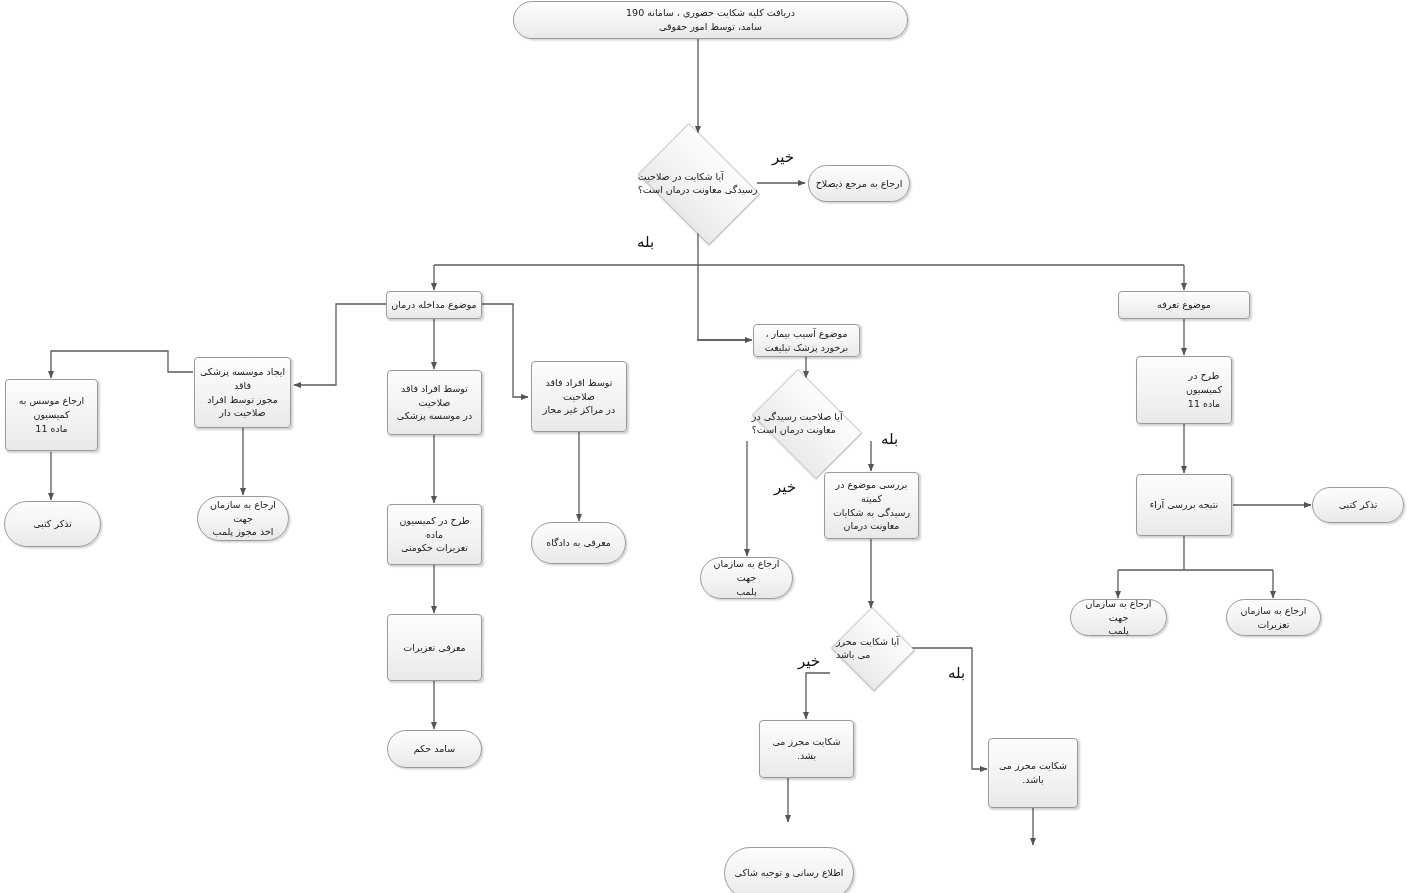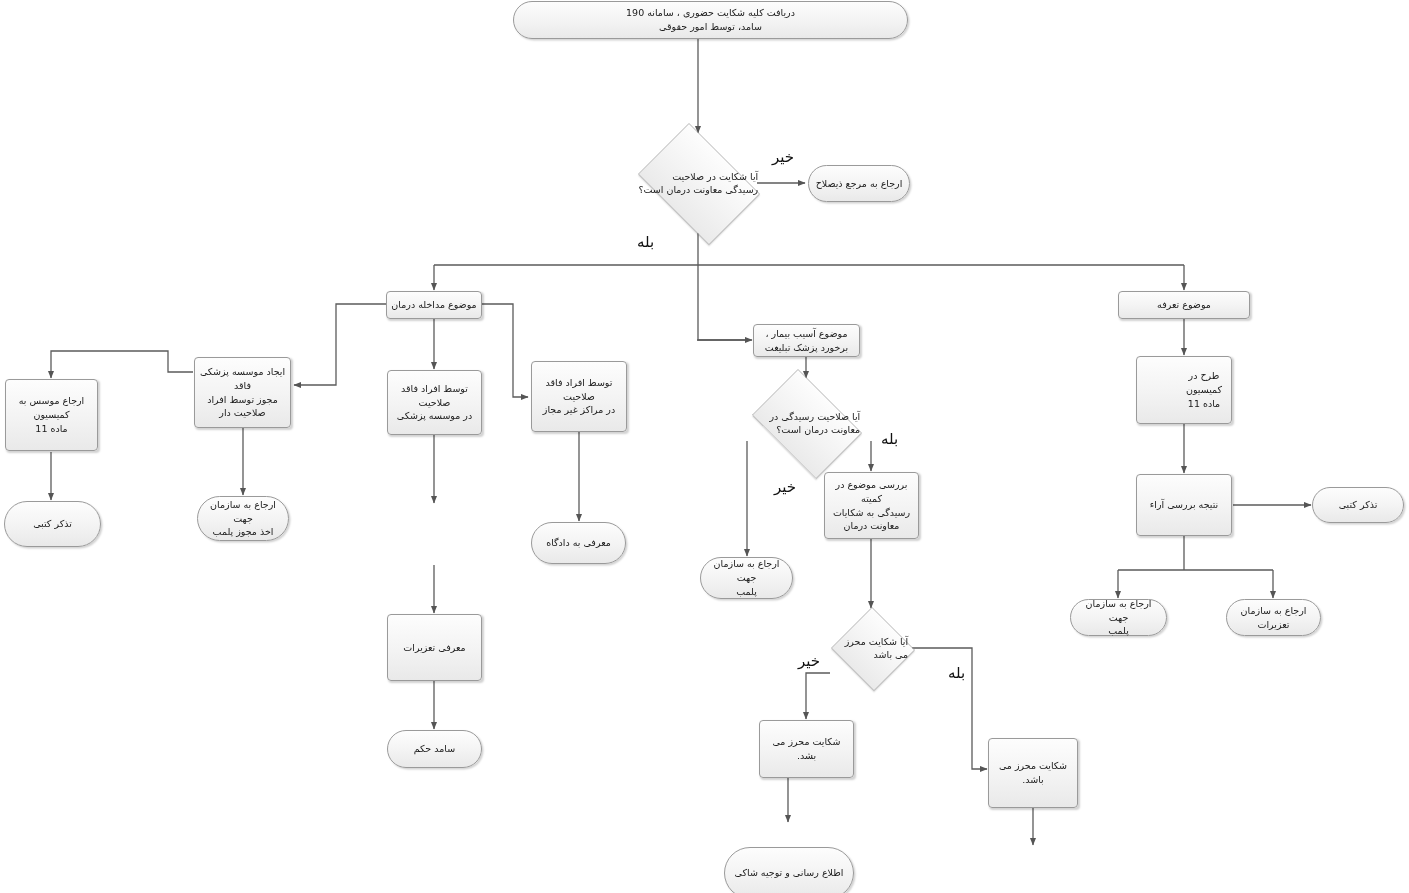--- a/index.html
+++ b/index.html
@@ -39,7 +39,7 @@
   }
   .node.decision .dia-text{
     position:relative;z-index:2;width:86%;
-    direction:rtl;text-align:right;font-size:9.5px;line-height:1.4;
+    direction:rtl;text-align:left;font-size:9.5px;line-height:1.4;
   }
   .edge-label{
     position:absolute;font-size:15px;color:#111;direction:rtl;

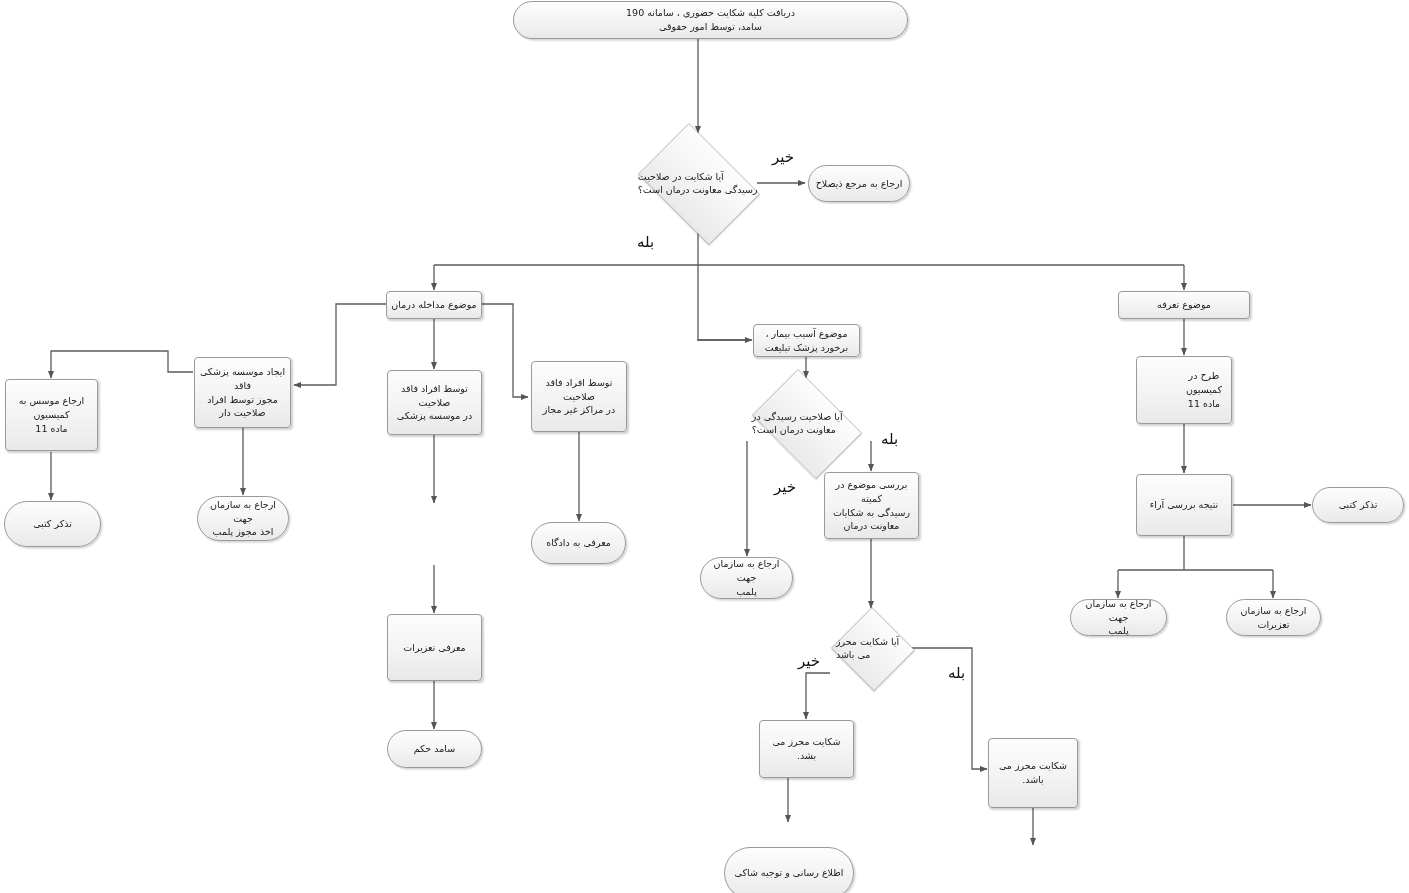--- a/index.html
+++ b/index.html
@@ -176,6 +176,9 @@
     <span class="txt">ارجاع به سازمان جهت<br>اخذ مجوز پلمب</span>
   </div>
 
+  <div class="node process" style="left:387px;top:504px;width:95px;height:61px;">
+    <span class="txt">طرح در کمیسیون ماده<br>تعزیرات حکومتی</span>
+  </div>
 
   <div class="node process" style="left:387px;top:614px;width:95px;height:67px;">
     <span class="txt">معرفی تعزیرات</span>

